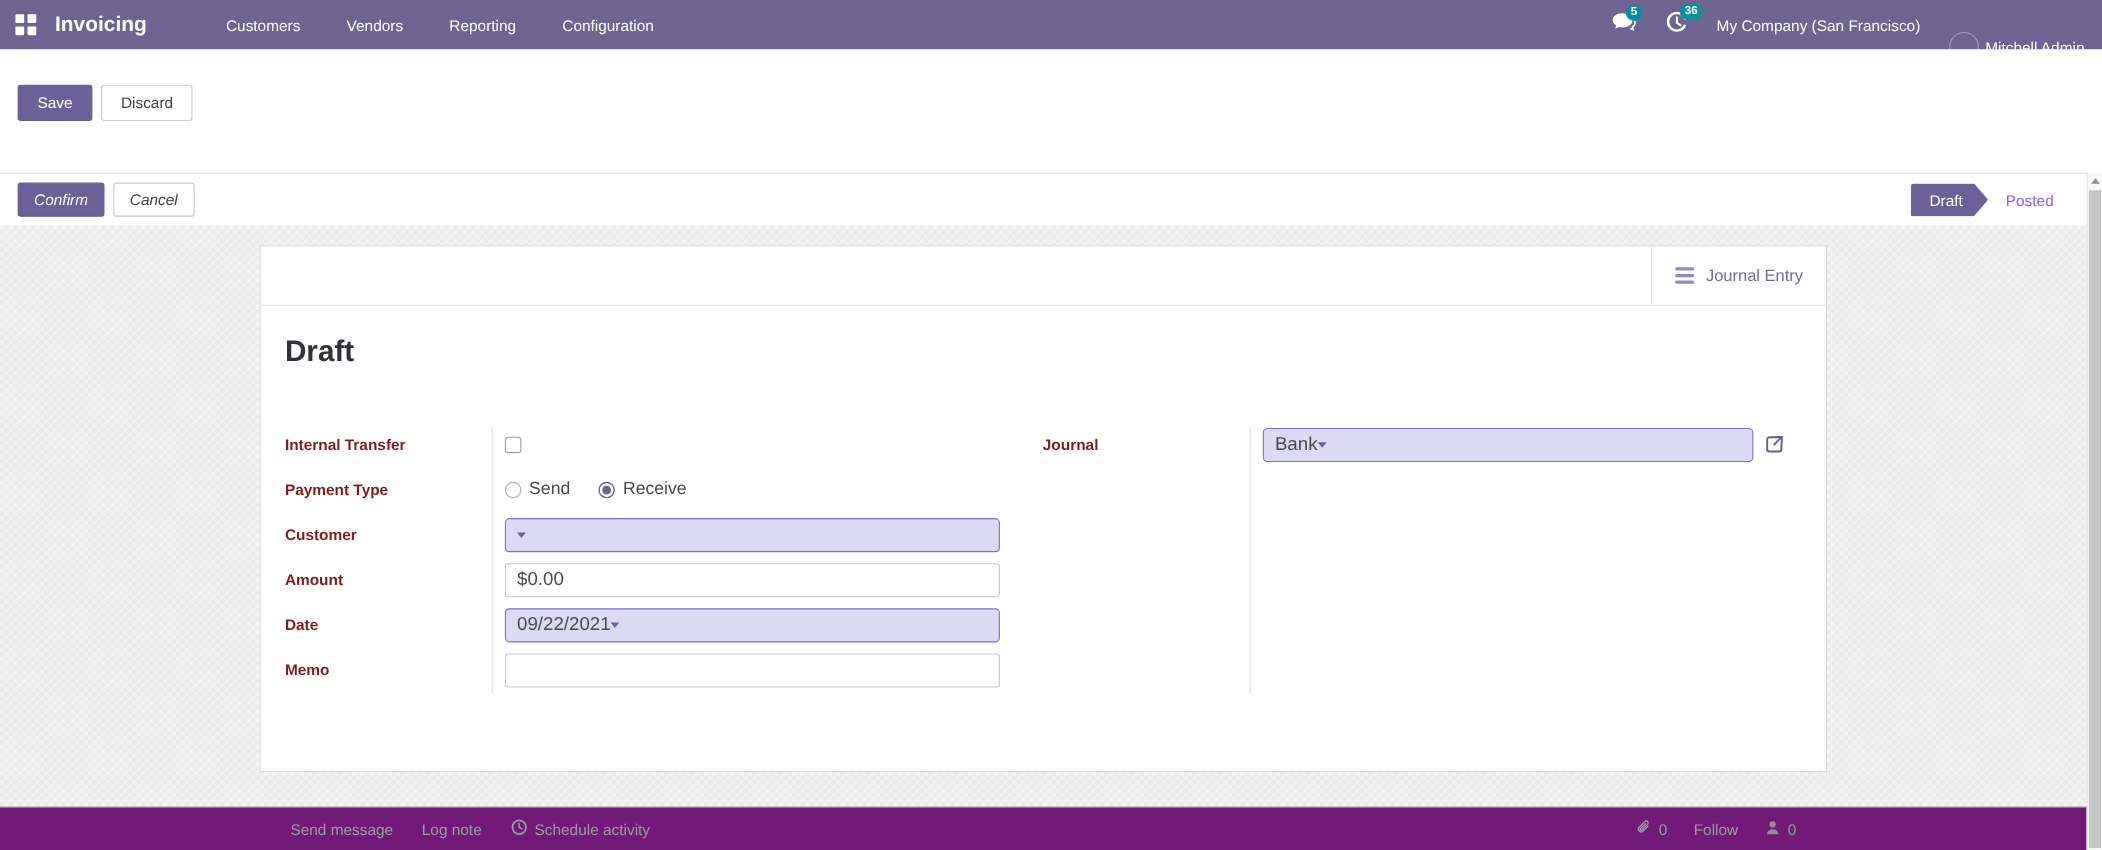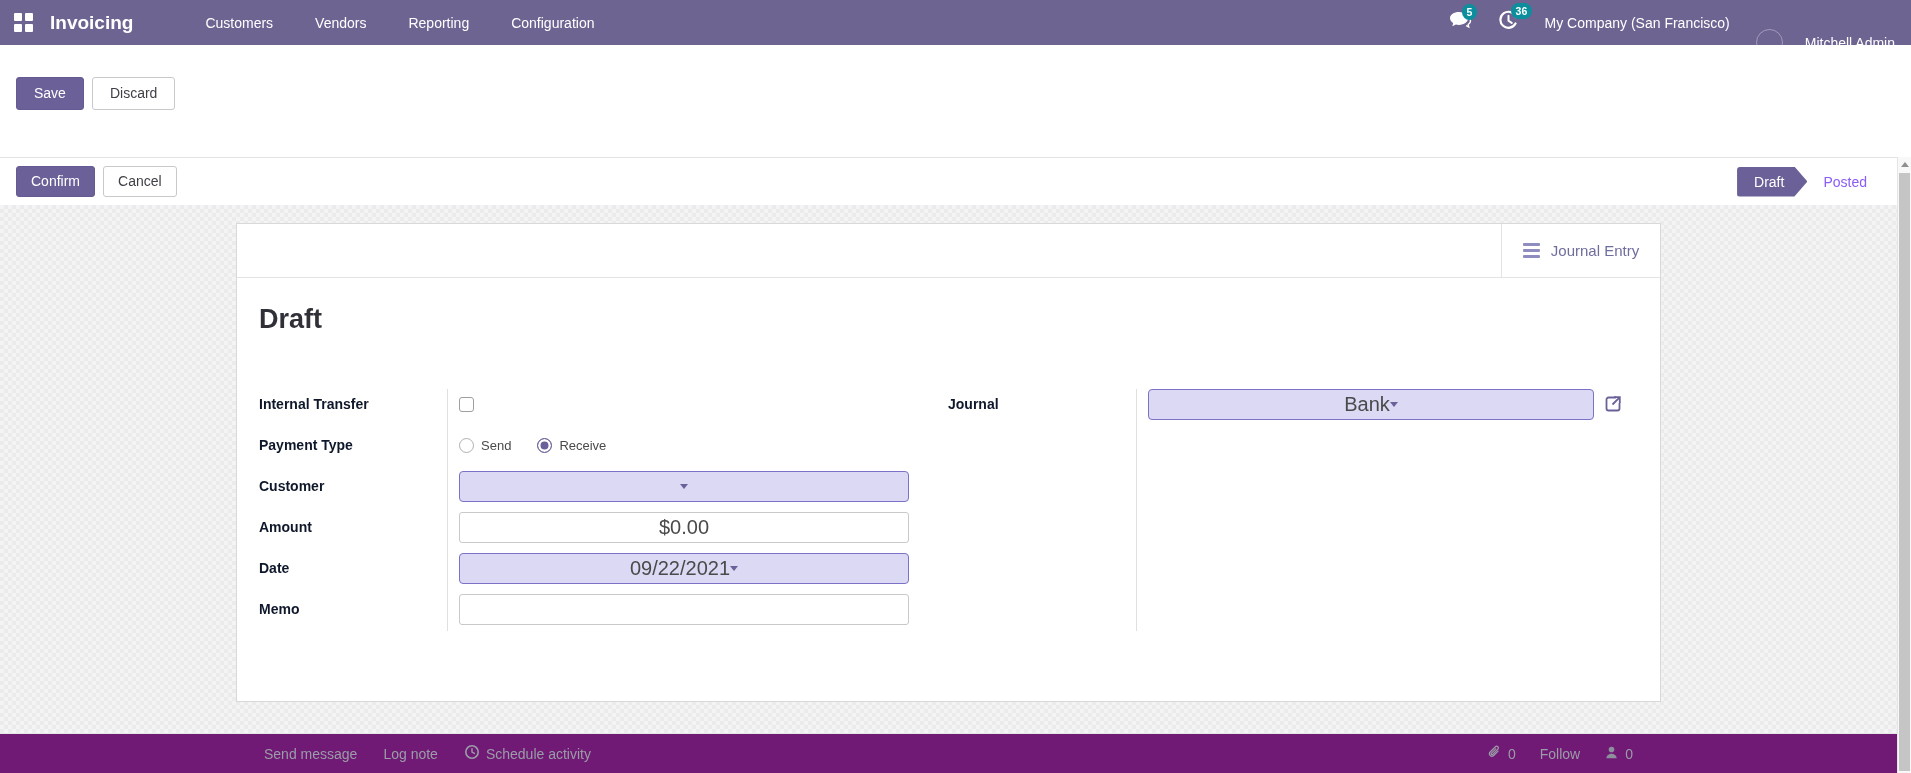--- a/index.html
+++ b/index.html
@@ -17,7 +17,7 @@
   .icon-btn { position:relative; display:flex; cursor:pointer; }
   .badge { position:absolute; top:-7px; left:13px; background:#0c8e9c; color:#fff; font-size:10.5px; font-weight:700; padding:1.5px 5px; border-radius:9px; line-height:1.2; }
   .company { font-size:14px; cursor:pointer; }
-  .user { display:flex; align-items:center; gap:22px; font-size:14px; cursor:pointer;margin-top:40px; }
+  .user { display:flex; align-items:center; gap:6px; font-size:14px; cursor:pointer;margin-top:40px; }
   .avatar { width:27px; height:27px; border-radius:50%; background:radial-gradient(circle at 50% 32%, #e9cda4 0 34%, #a4update 0),radial-gradient(circle at 50% 30%, #ecd2a9 0 33%, #8d6a4e 34% 66%, #54402f 67%); border:1px solid rgba(255,255,255,.35); }
 
   

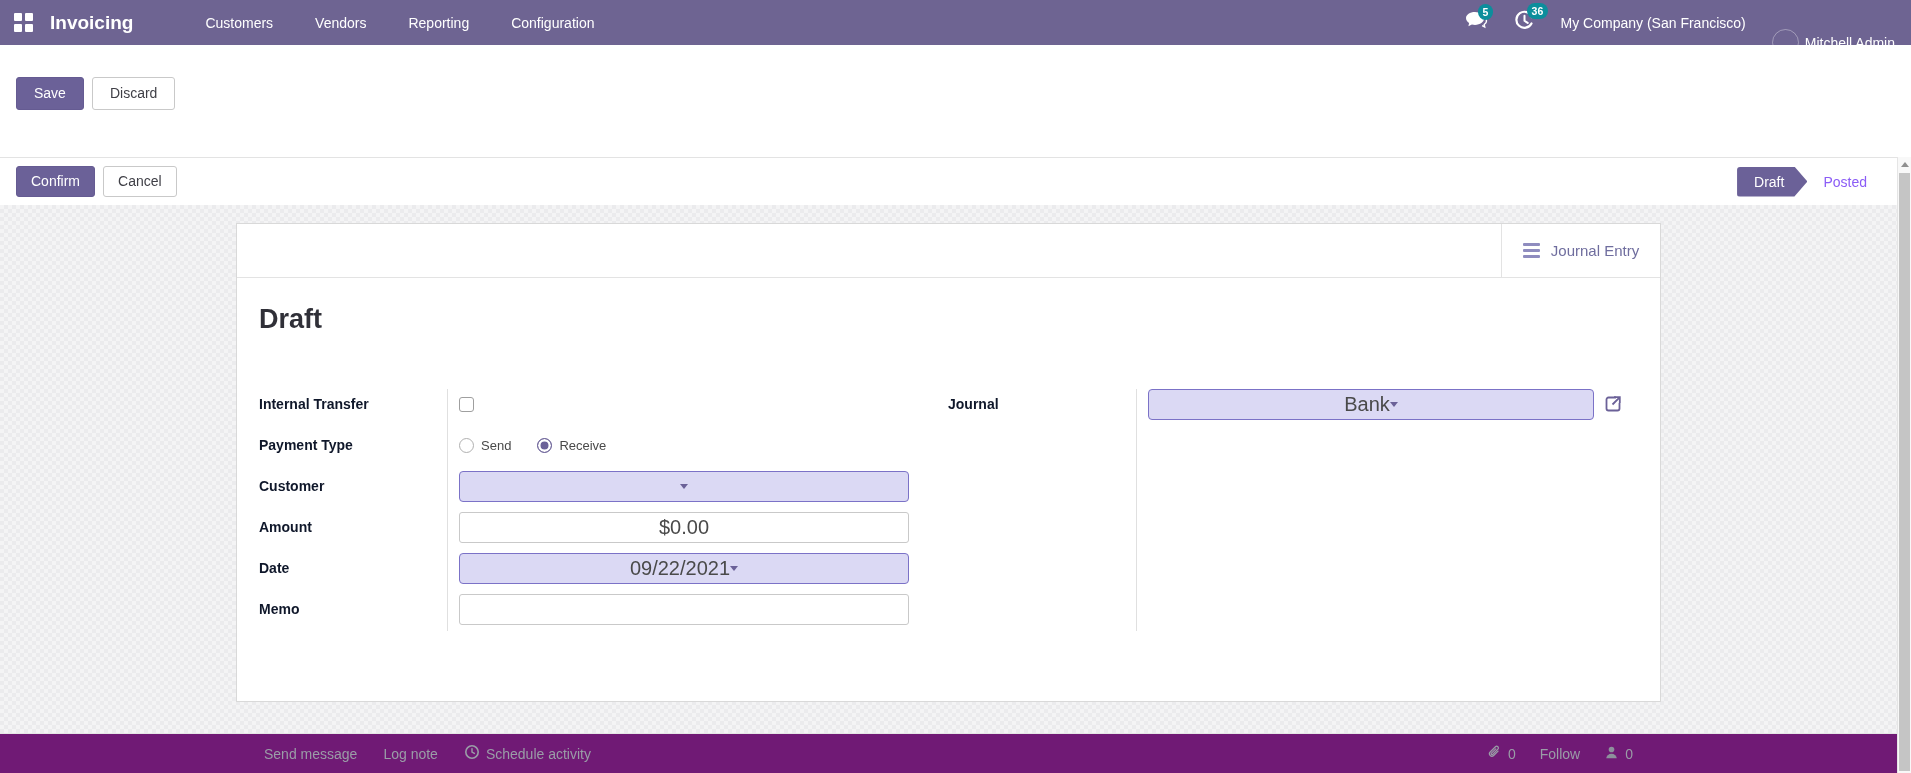--- a/index.html
+++ b/index.html
@@ -34,7 +34,7 @@
   
   .statusrow { height:48px; background:#fff; border-top:1px solid #e3e3e3; display:flex; align-items:center; justify-content:space-between; padding:0 16px; margin-right:14px; }
   .status-left { display:flex; gap:8px; }
-  .btn.sm { padding:6px 14px; }
+  .btn.sm { padding:6px 14px;font-style:italic; }
   .statusbar { display:flex; align-items:center; margin-right:14px; }
   .pill-draft { background:#6b6198; color:#fff; font-size:14px; line-height:30px; padding:0 23px 0 17px; clip-path:polygon(0 0, calc(100% - 13px) 0, 100% 50%, calc(100% - 13px) 100%, 0 100%); border-radius:3px 0 0 3px; cursor:default; }
   .pill-posted { color:#8b5cf6; font-size:14px; margin-left:16px; cursor:pointer; }

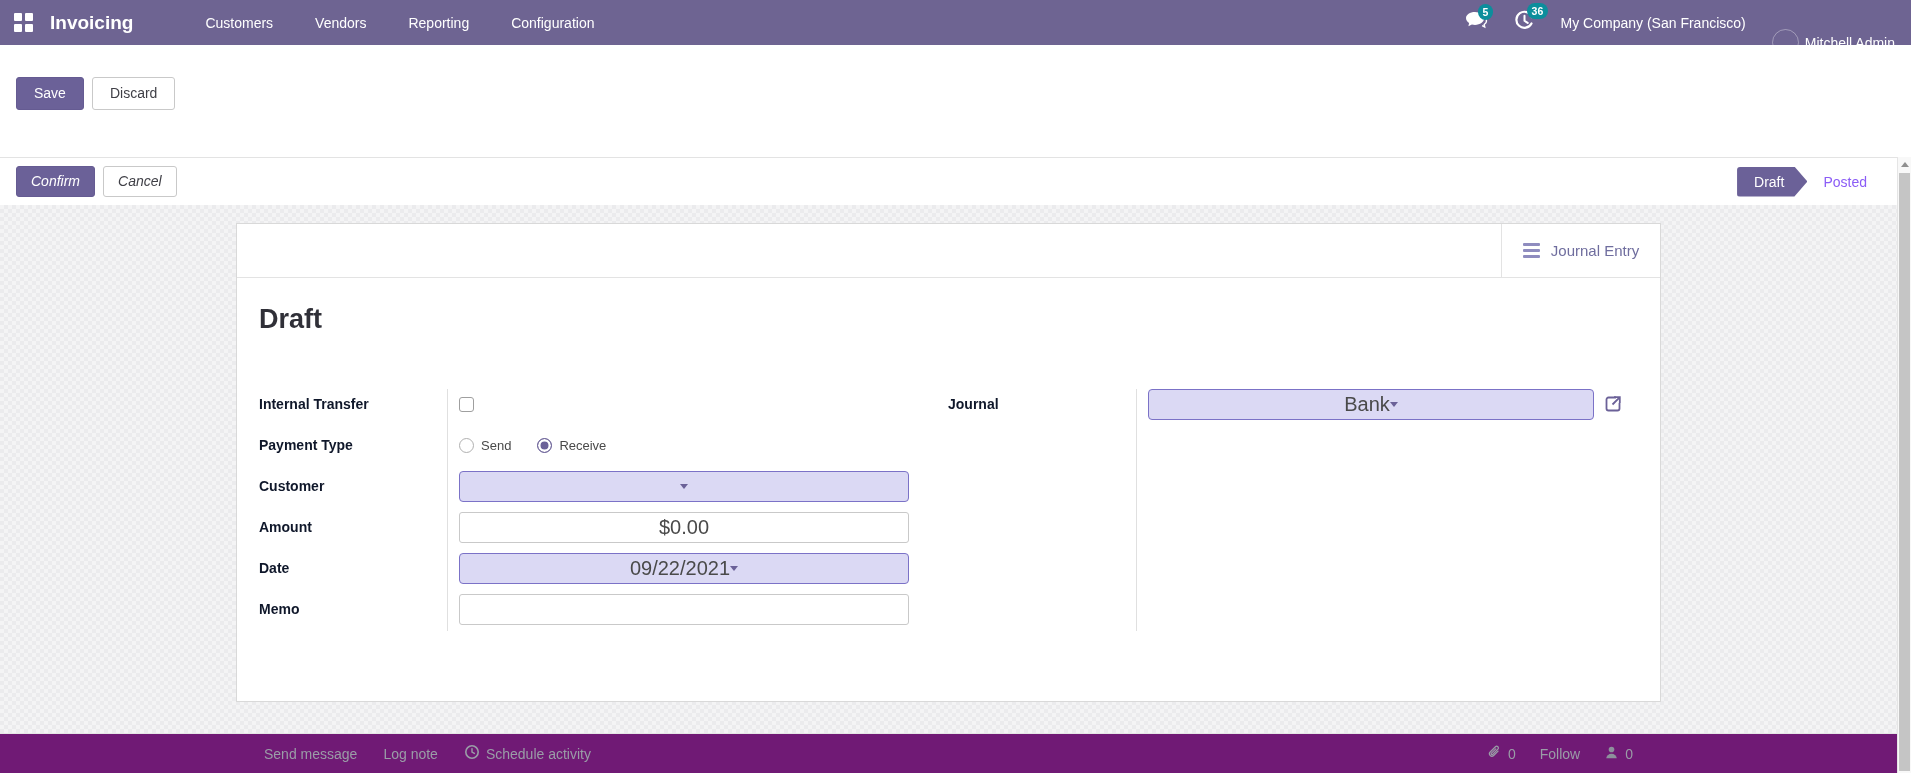--- a/index.html
+++ b/index.html
@@ -60,7 +60,7 @@
   .group::before { content:""; position:absolute; left:188px; top:2px; bottom:2px; width:1px; background:#e0e0e0; }
   .row { display:flex; align-items:center; min-height:34px; margin-bottom:7px; }
   .row.top { align-items:flex-start; }
-  .o-label { width:188px; padding-right:14px; font-size:14px; font-weight:700; color:#0f172a; flex-shrink:0; line-height:1.5; }
+  .o-label { width:188px; padding-right:14px; font-size:14px; font-weight:700; color:#7f1d1d; flex-shrink:0; line-height:1.5; }
   .field { margin-left:12px; display:flex; align-items:center; }
 
   .inputbox { width:450px; height:31px; border:1px solid #c9c9c9; border-radius:3px; background:#fff; display:flex; align-items:center; justify-content:center; padding:0 10px; font-size:20px; color:#4a4a4a; cursor:text; }

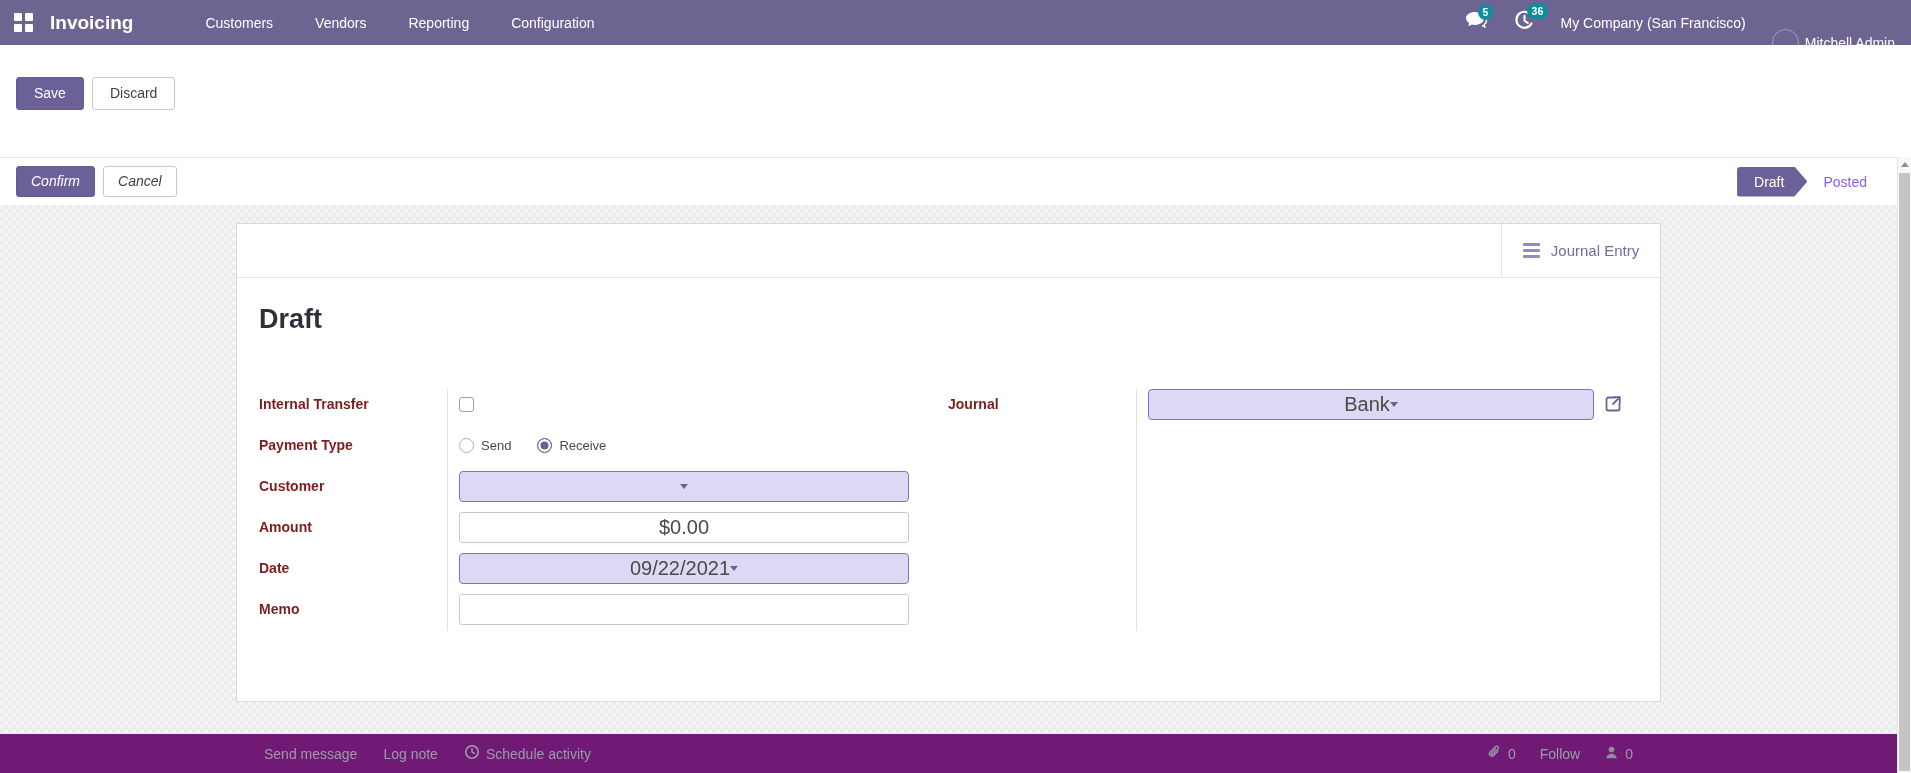--- a/index.html
+++ b/index.html
@@ -63,7 +63,7 @@
   .o-label { width:188px; padding-right:14px; font-size:14px; font-weight:700; color:#7f1d1d; flex-shrink:0; line-height:1.5; }
   .field { margin-left:12px; display:flex; align-items:center; }
 
-  .inputbox { width:450px; height:31px; border:1px solid #c9c9c9; border-radius:3px; background:#fff; display:flex; align-items:center; justify-content:center; padding:0 10px; font-size:20px; color:#4a4a4a; cursor:text; }
+  .inputbox { width:450px; height:31px; border:1px solid #c9c9c9; border-radius:3px; background:#fff; display:flex; align-items:center; justify-content:flex-start; padding:0 10px; font-size:17px; color:#4a4a4a; cursor:text; }
   .inputbox.r { width:446px; }
   .lav { background:#dbd9f4; border-color:#7b72c7; border-radius:4px; cursor:pointer; }
   .inputbox.disabled { border-color:#dcdcdc; cursor:default; }

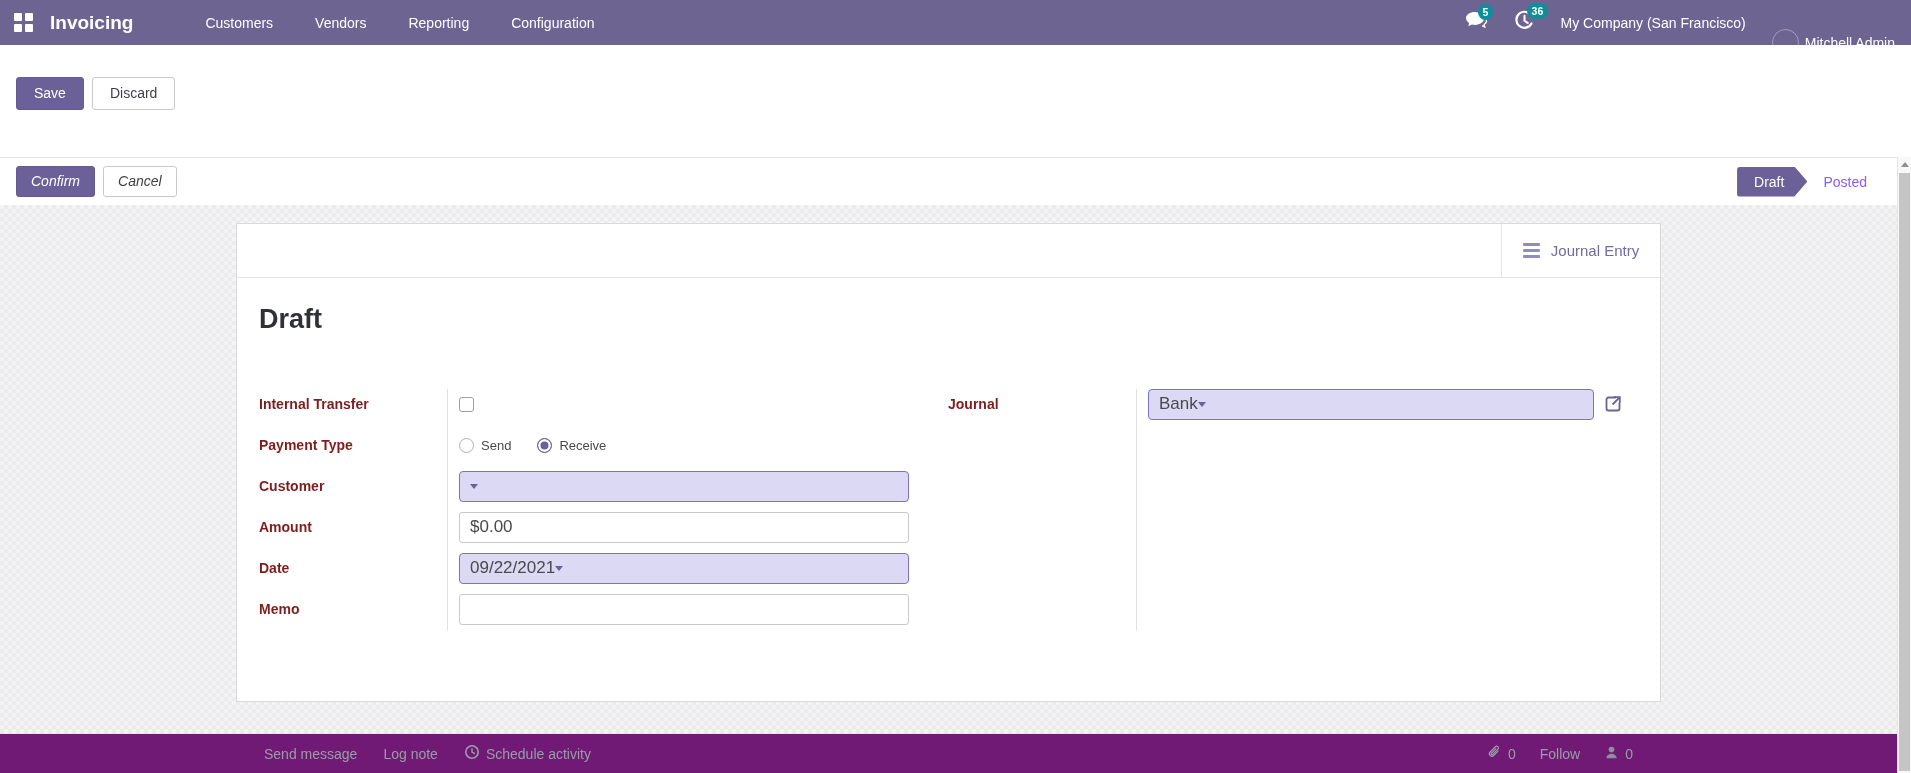--- a/index.html
+++ b/index.html
@@ -73,7 +73,7 @@
   .checkbox { width:15px; height:15px; border:1px solid #9f9f9f; border-radius:3px; background:#fff; cursor:pointer; }
   .radio { width:15px; height:15px; border-radius:50%; border:1px solid #b0b0b0; background:#fff; cursor:pointer; flex-shrink:0; }
   .radio.on { border-color:#6b6198; background:#6b6198; box-shadow:inset 0 0 0 2.5px #fff; }
-  .radio-label { margin-left:7px; font-size:13px; color:#4a4a4a; cursor:pointer; }
+  .radio-label { margin-left:7px; font-size:16px; color:#4a4a4a; cursor:pointer; }
   .radio.second { margin-left:26px; }
 
   .ext-link { margin-left:9px; display:flex; cursor:pointer; }

